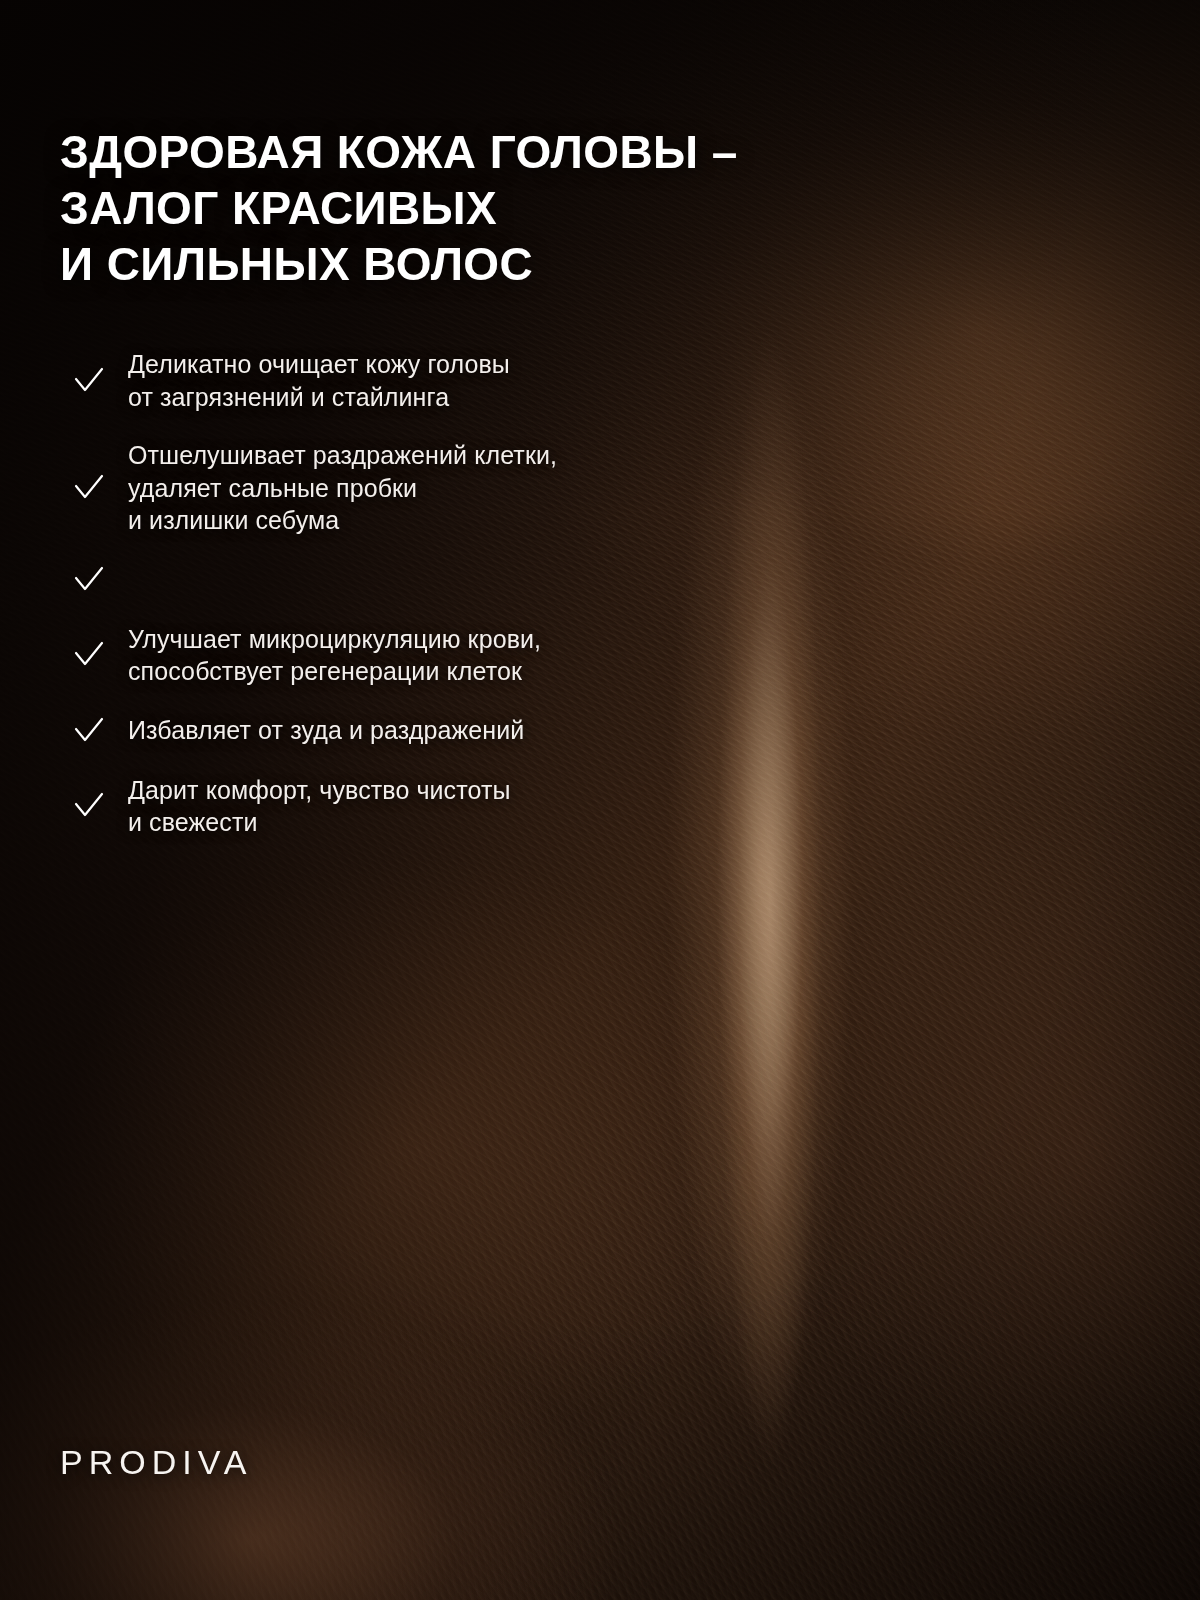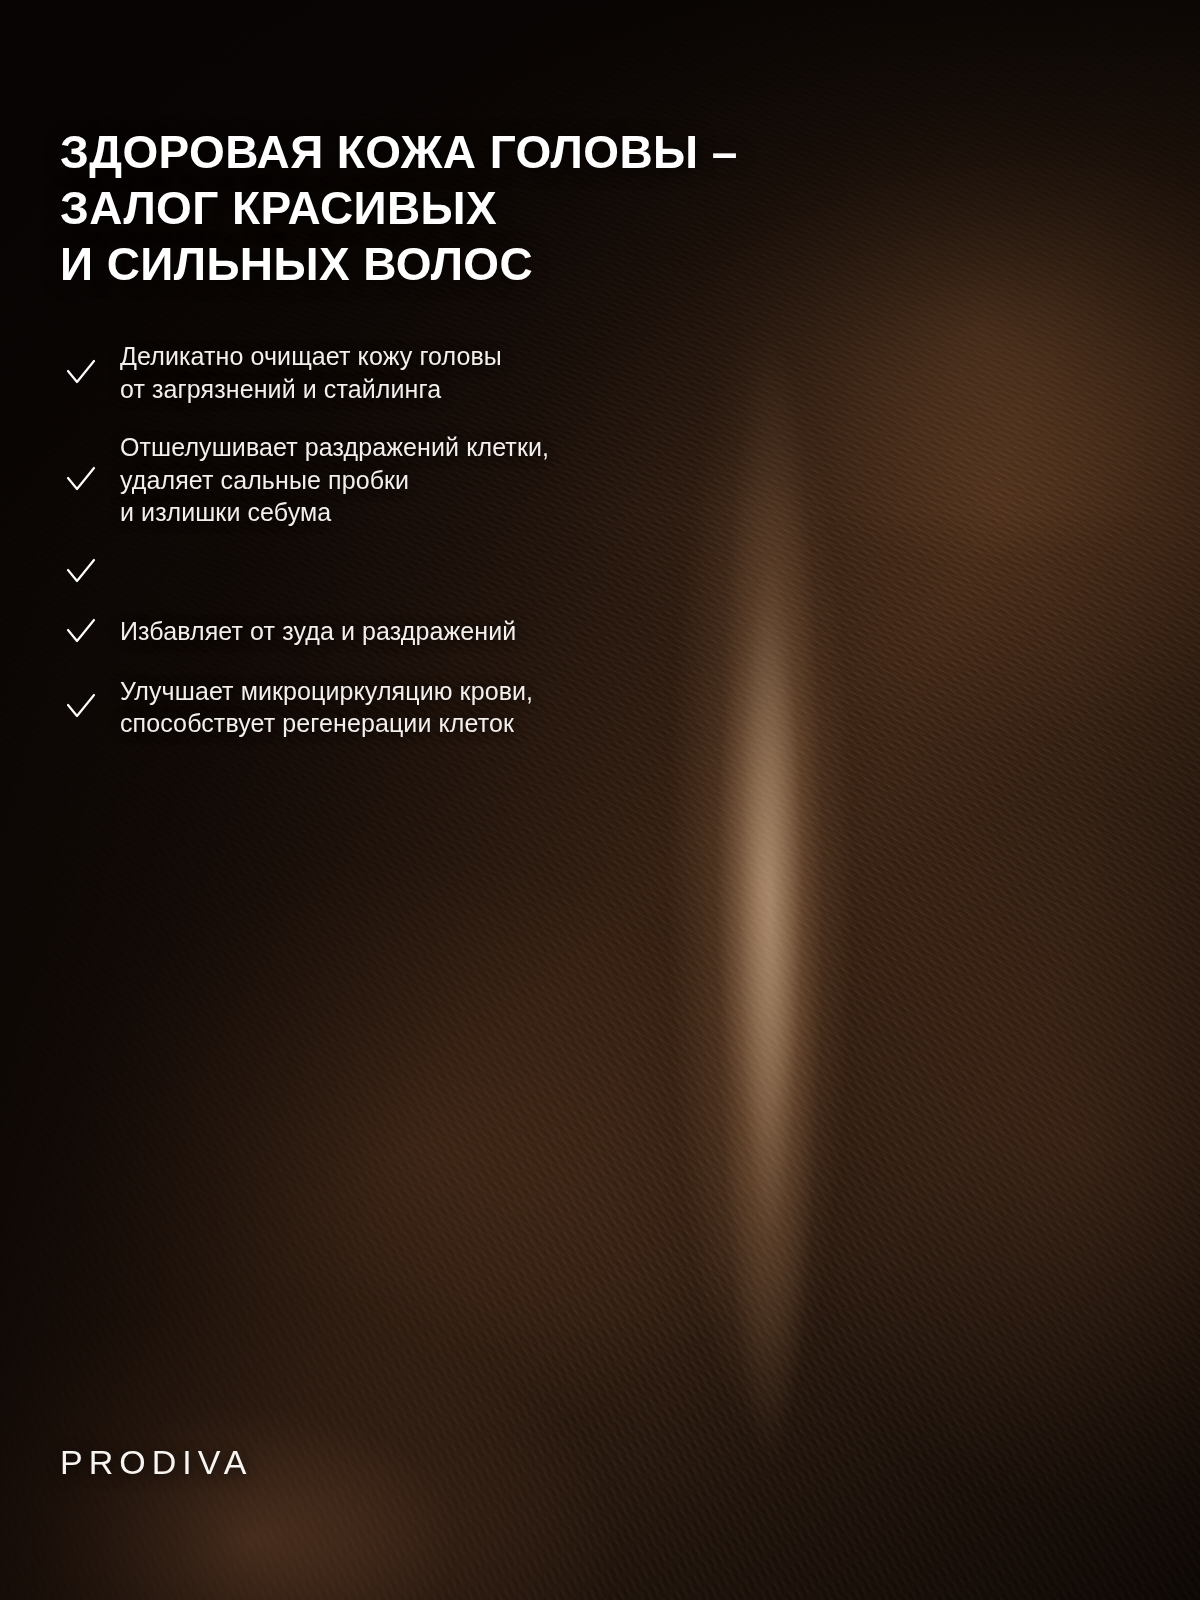--- a/index.html
+++ b/index.html
@@ -142,7 +142,7 @@
     top: 336px;
     width: 700px;
     list-style: none;
-    margin: 4px;
+    margin: 12px;
     padding: 0;
   }
 

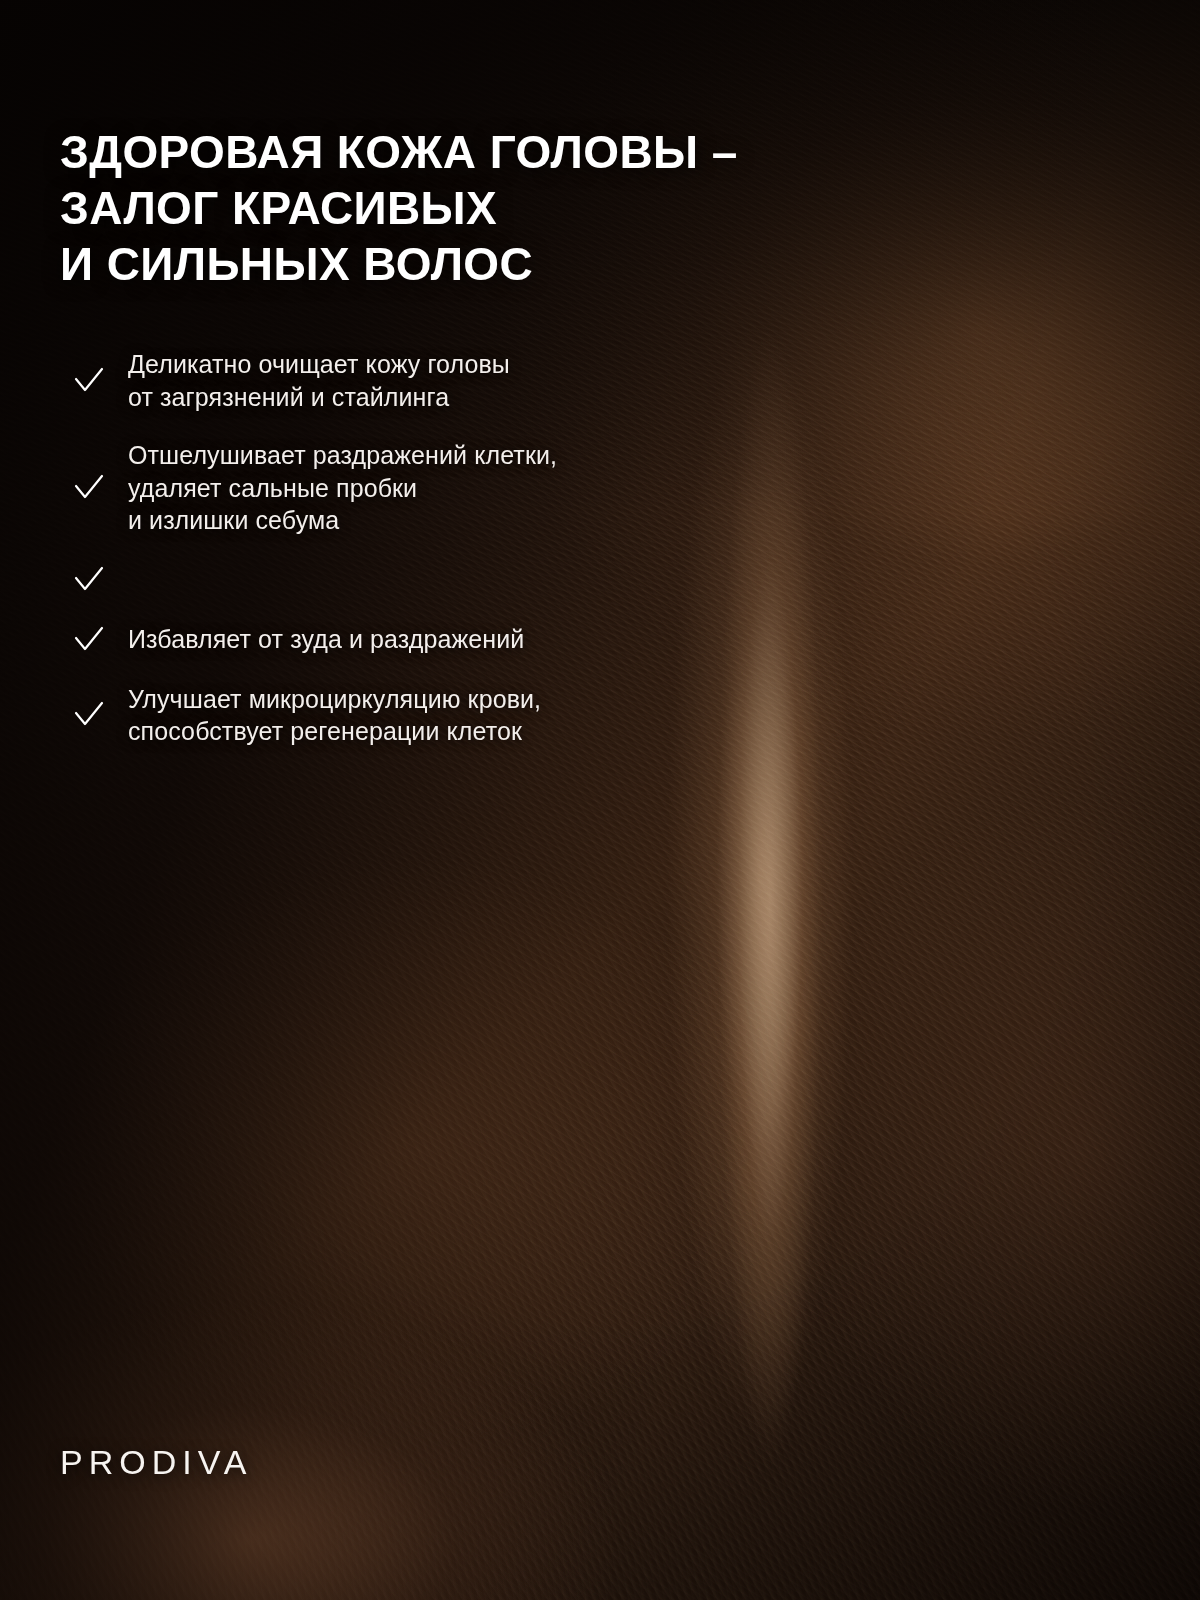--- a/index.html
+++ b/index.html
@@ -242,19 +242,19 @@
             <path d="M4 15 L13 26 L30 5" fill="none" stroke="#ffffff" stroke-width="2.2" stroke-linecap="round" stroke-linejoin="round"></path>
           </svg>
         </span>
-        <span class="benefit-text">Избавляет от зуда и раздражений</span>
-      </li>
-
-      <li class="benefit">
-        <span class="check">
-          <svg viewBox="0 0 34 34" aria-hidden="true">
-            <path d="M4 15 L13 26 L30 5" fill="none" stroke="#ffffff" stroke-width="2.2" stroke-linecap="round" stroke-linejoin="round"></path>
-          </svg>
-        </span>
         <span class="benefit-text">Улучшает микроциркуляцию крови,
 способствует регенерации клеток</span>
       </li>
 
+      <li class="benefit">
+        <span class="check">
+          <svg viewBox="0 0 34 34" aria-hidden="true">
+            <path d="M4 15 L13 26 L30 5" fill="none" stroke="#ffffff" stroke-width="2.2" stroke-linecap="round" stroke-linejoin="round"></path>
+          </svg>
+        </span>
+        <span class="benefit-text">Избавляет от зуда и раздражений</span>
+      </li>
+
 
     </ul>
 

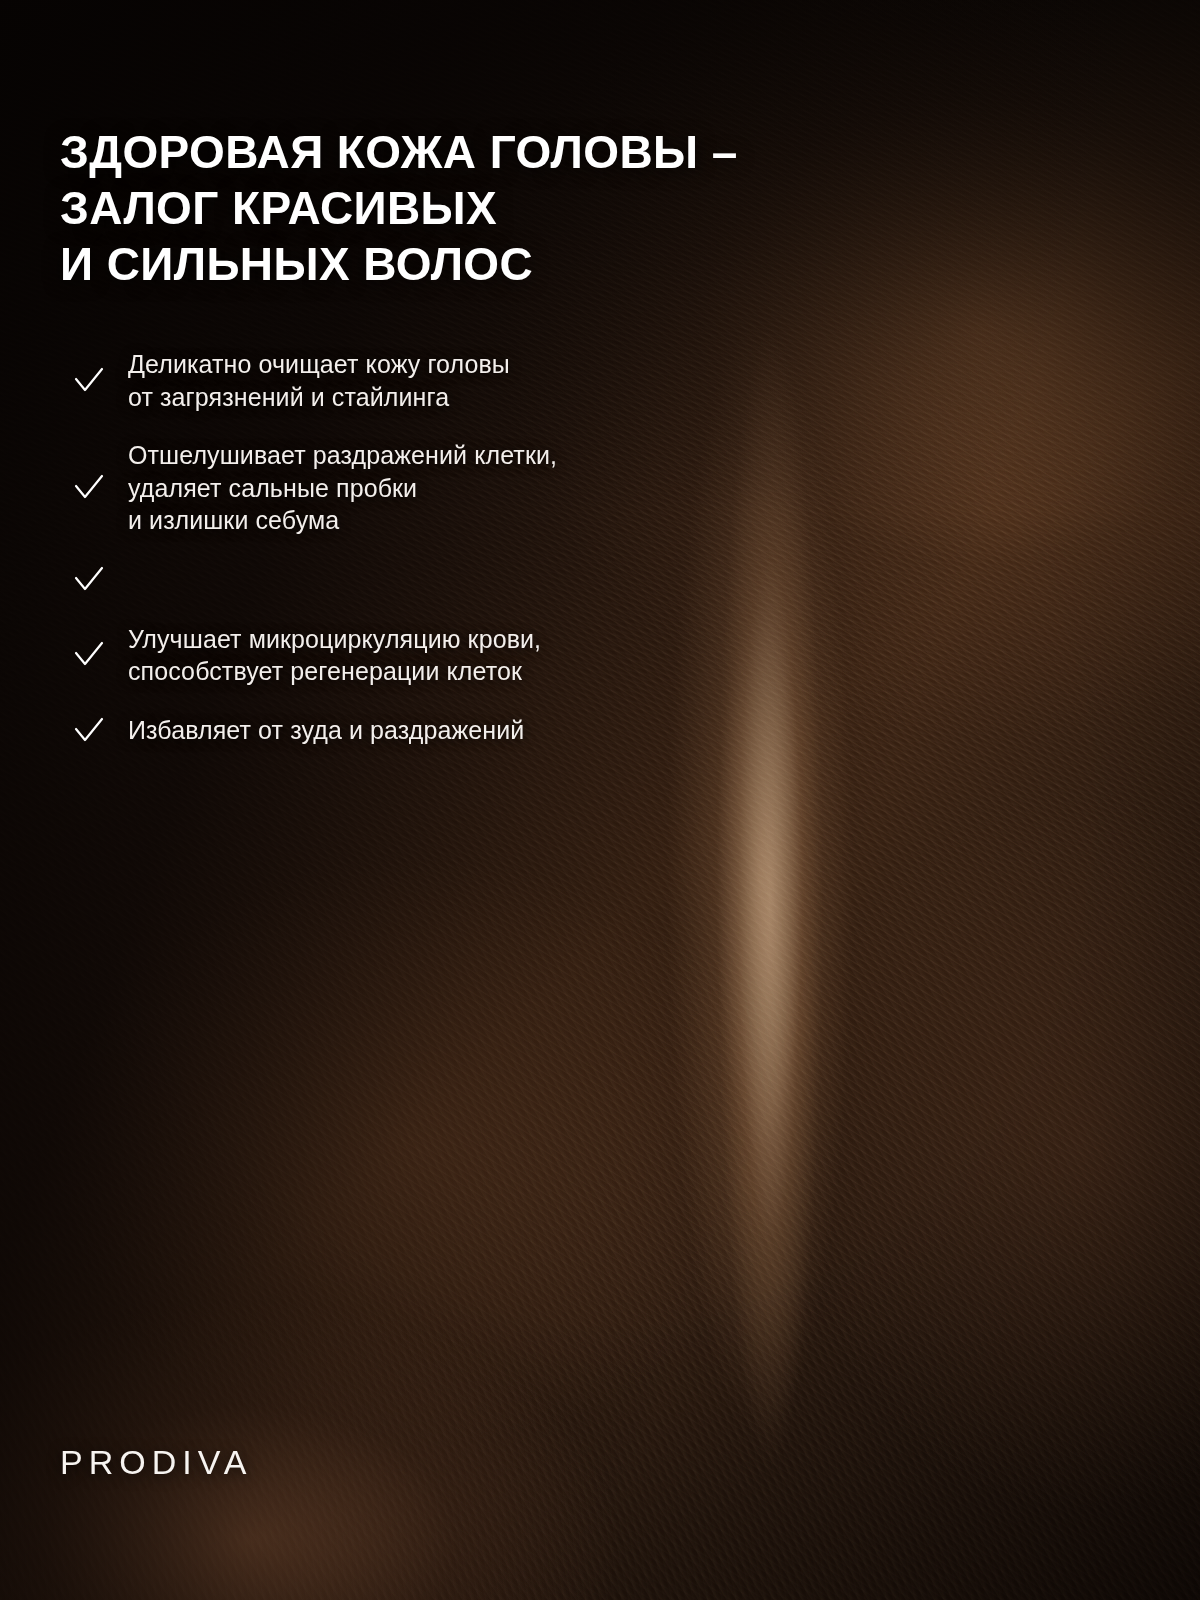--- a/index.html
+++ b/index.html
@@ -255,6 +255,15 @@
         <span class="benefit-text">Избавляет от зуда и раздражений</span>
       </li>
 
+      <li class="benefit">
+        <span class="check">
+          <svg viewBox="0 0 34 34" aria-hidden="true">
+            <path d="M4 15 L13 26 L30 5" fill="none" stroke="#ffffff" stroke-width="2.2" stroke-linecap="round" stroke-linejoin="round"></path>
+          </svg>
+        </span>
+        <span class="benefit-text">Дарит комфорт, чувство чистоты
+и свежести</span>
+      </li>
 
     </ul>
 

